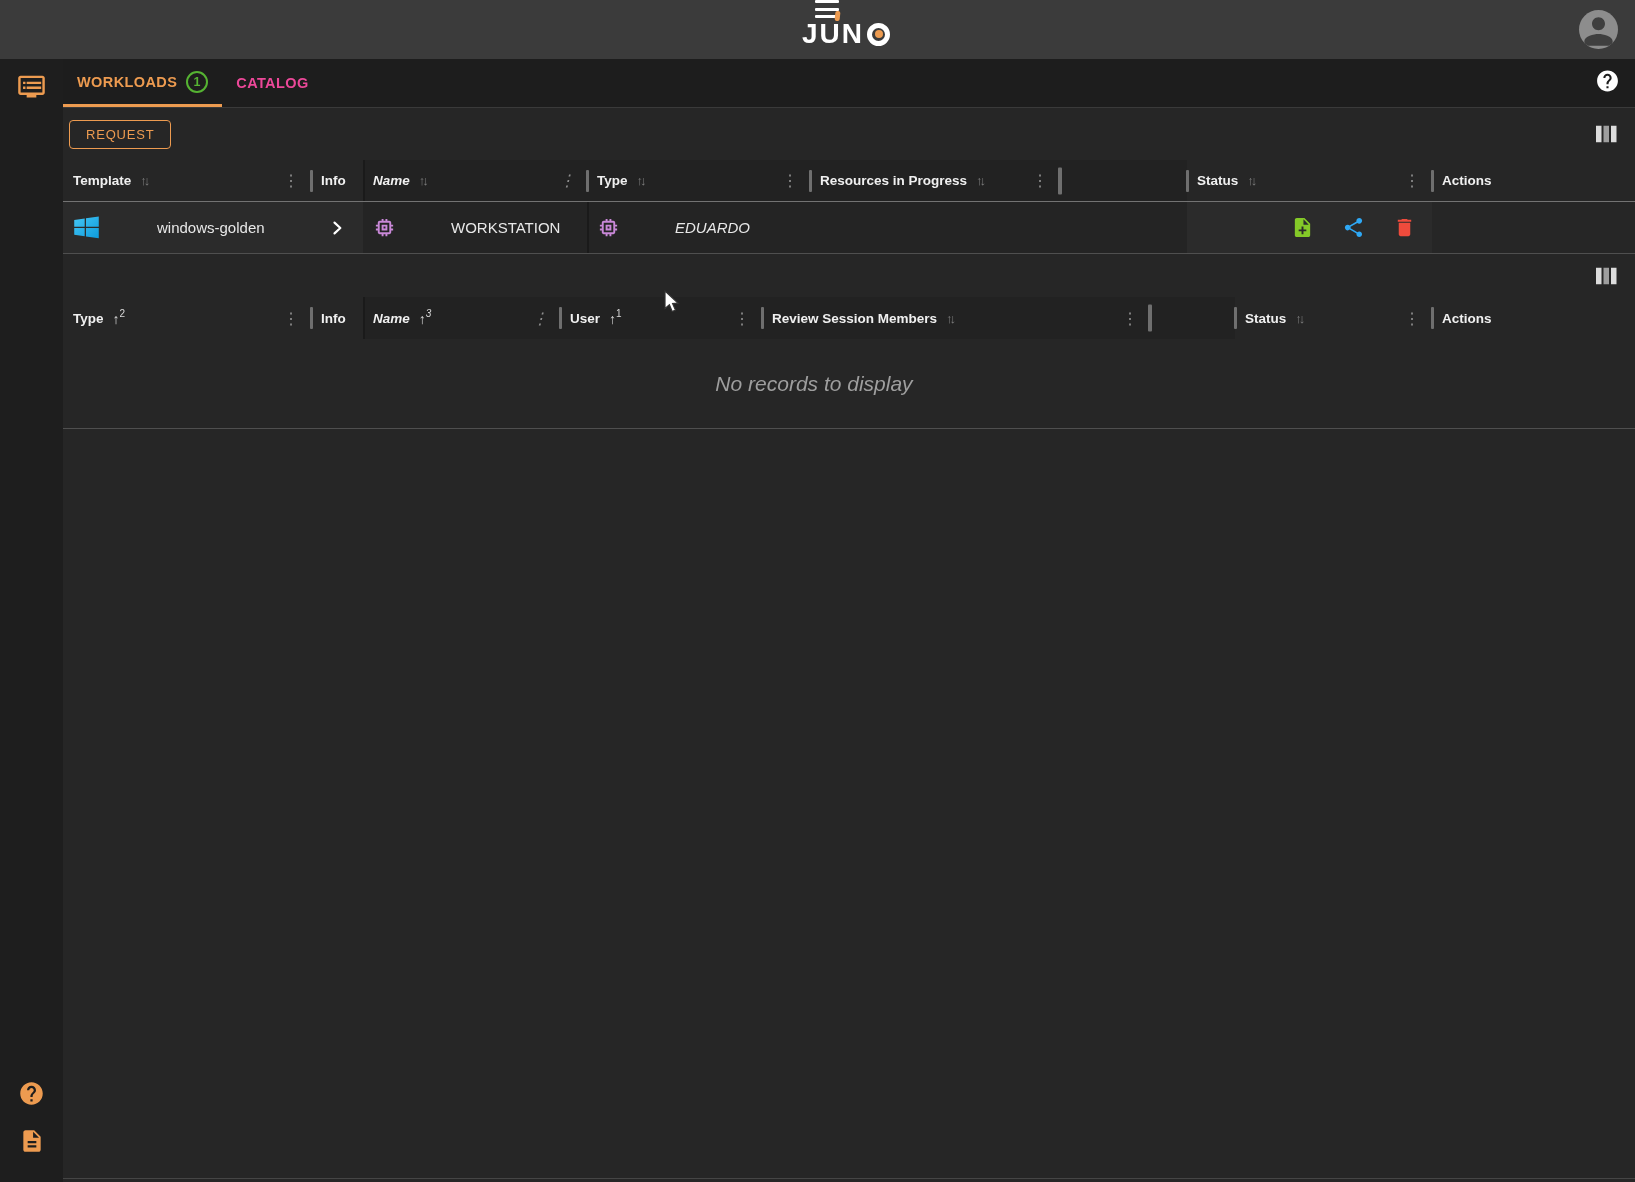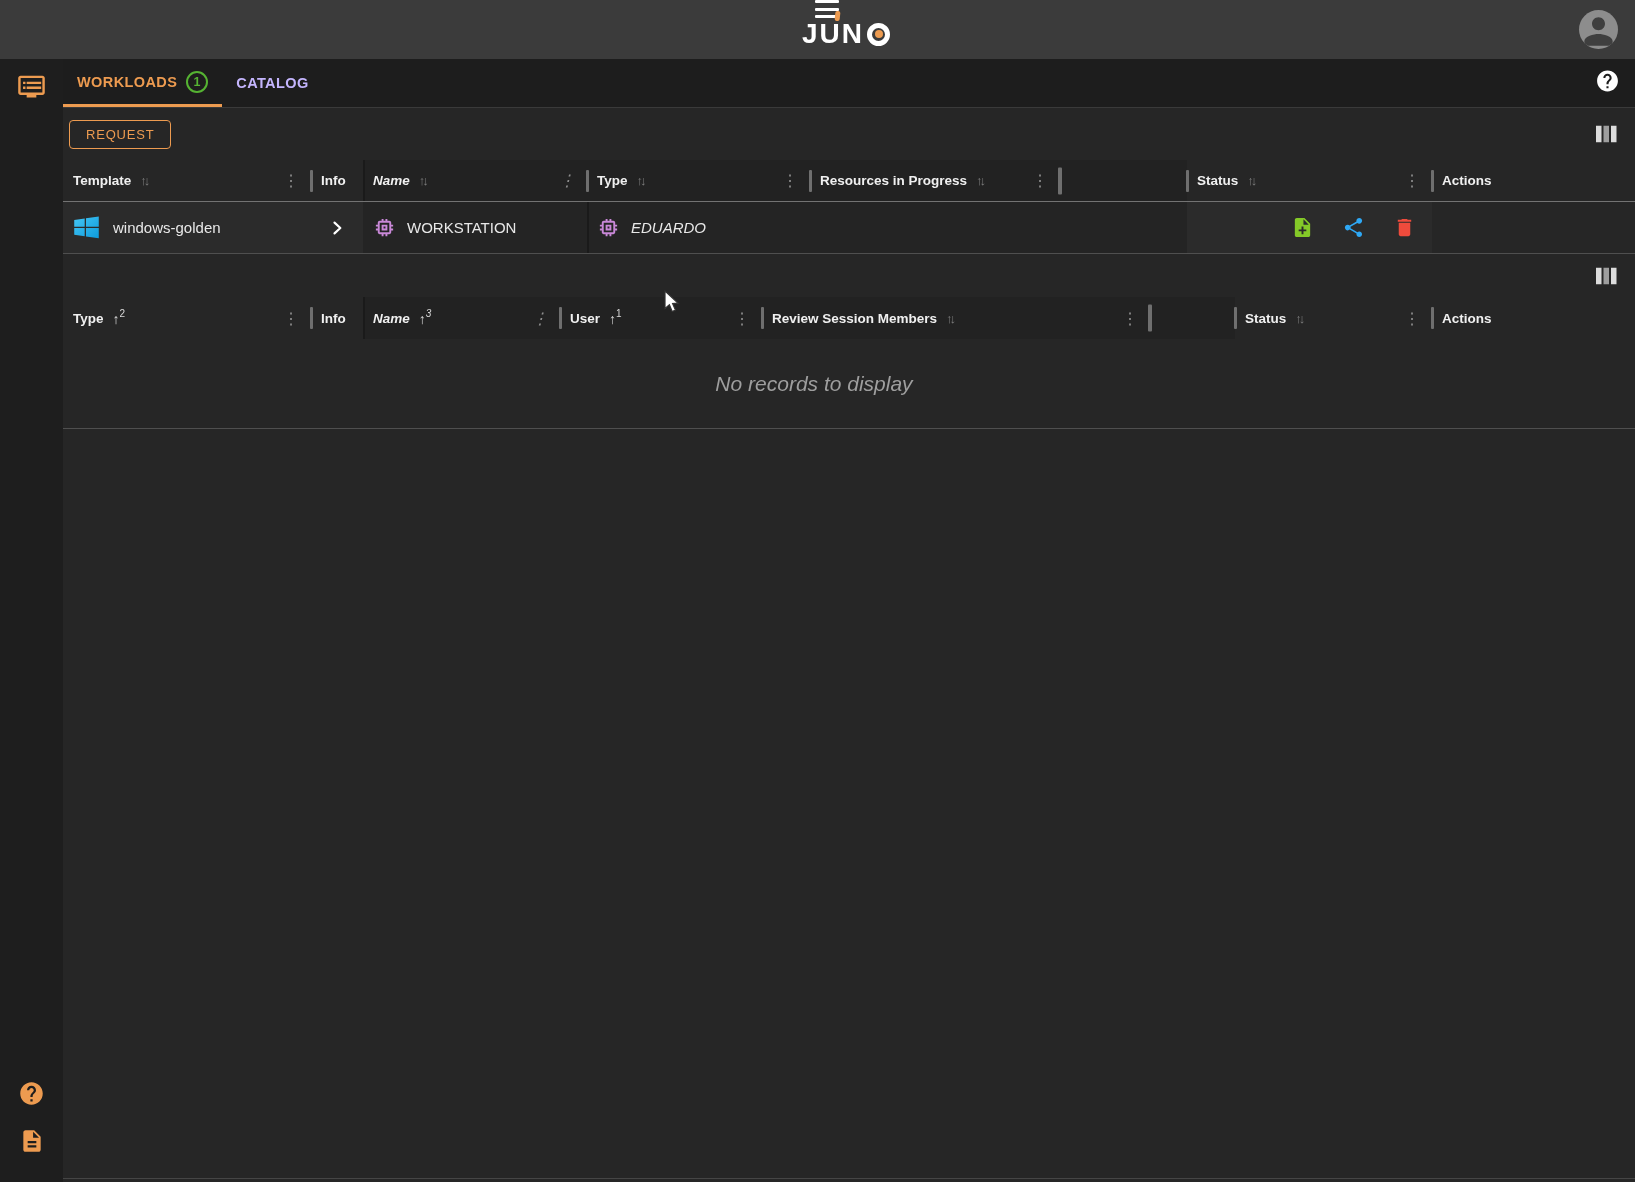--- a/index.html
+++ b/index.html
@@ -29,7 +29,7 @@
   .tabbar { height:49px; background:#1d1d1d; border-bottom:1px solid #3a3a3a; display:flex; align-items:stretch; position:relative;text-align:center; }
   .tab { display:flex; align-items:center; padding:0 14px; font-size:14.5px; font-weight:bold; letter-spacing:0.4px; cursor:pointer; }
   .tab.active { color:#ED9B50; border-bottom:3px solid #ED9B50; }
-  .tab.inactive { color:#c4b5fd; }
+  .tab.inactive { color:#ec4899; }
   .tab-badge { margin-left:9px; width:22px; height:22px; border:2px solid #55b332; border-radius:50%; color:#55b332; font-size:12.5px; display:flex; align-items:center; justify-content:center; }
   .tab-help { position:absolute; right:15px; top:50%; transform:translateY(-50%); cursor:pointer; }
 

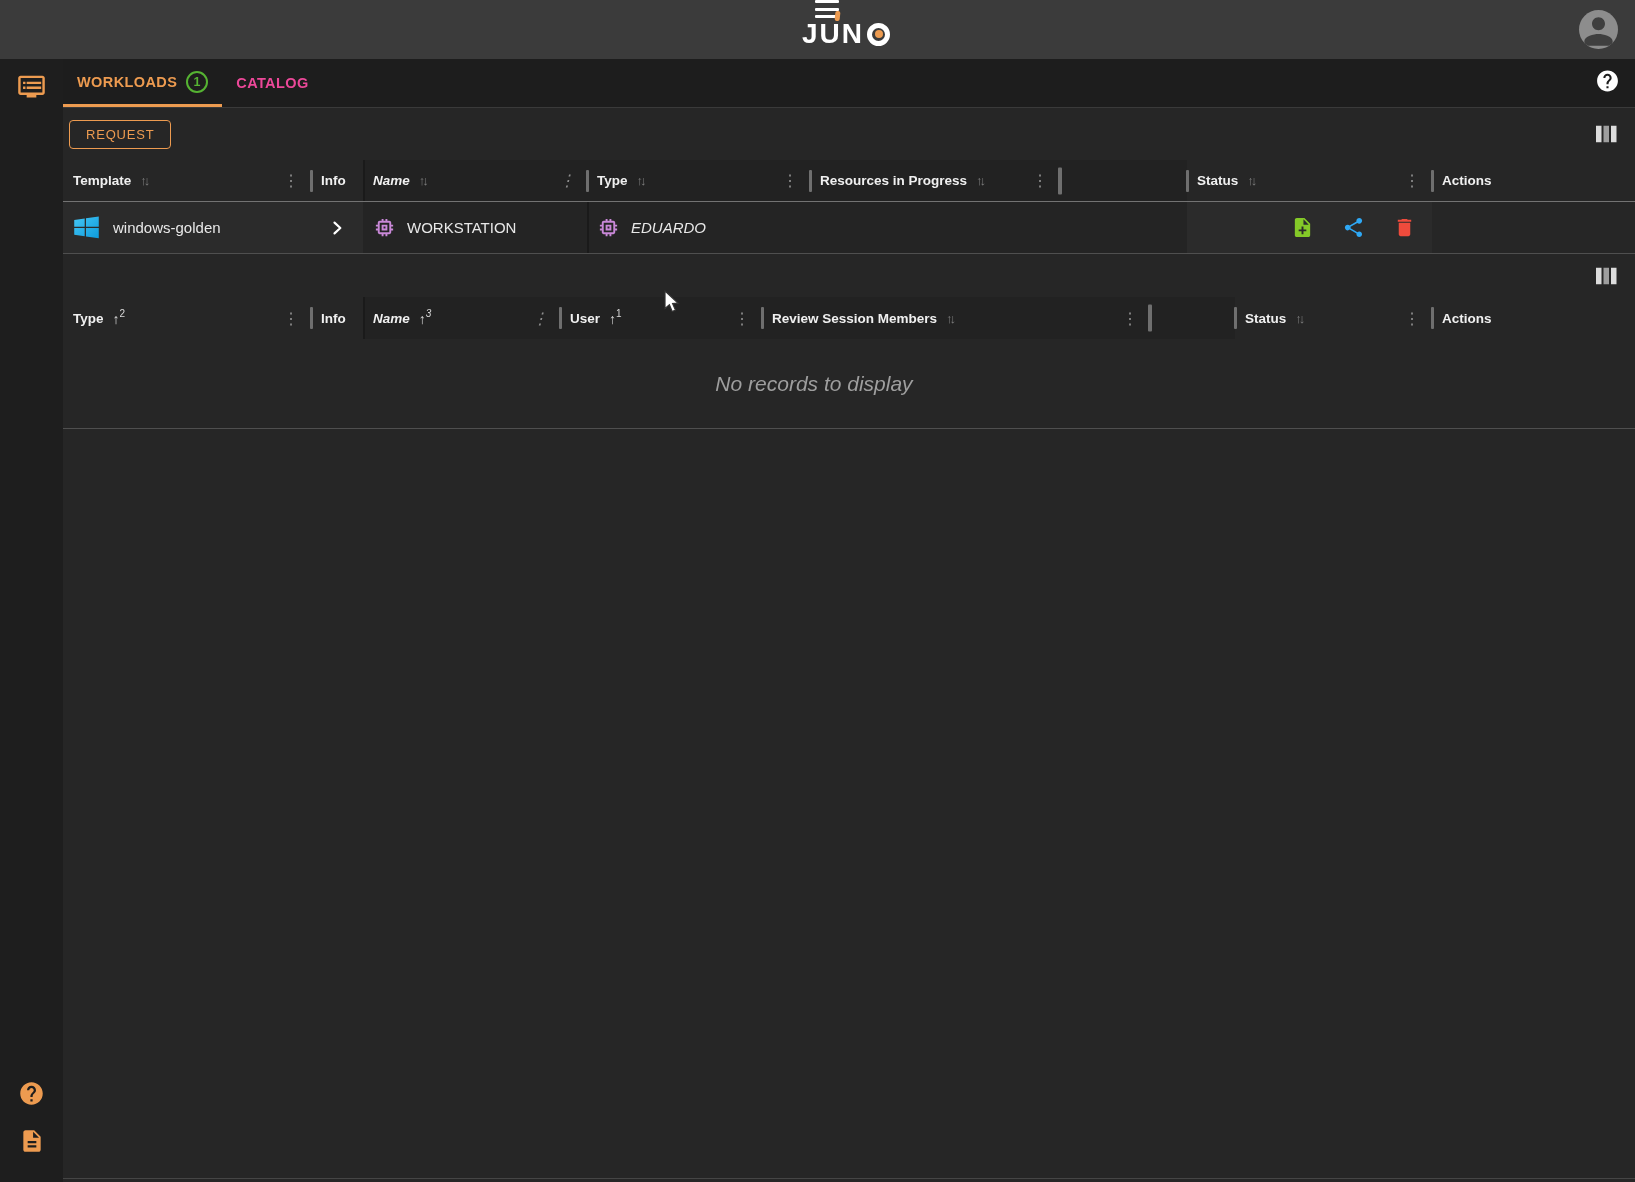--- a/index.html
+++ b/index.html
@@ -56,7 +56,7 @@
   .thead.t1 { border-bottom:1px solid #737373; }
 
   .trow { height:52px; border-bottom:1px solid #4f4f4f; }
-  .td { position:relative; display:flex; align-items:center; padding:0 10px; color:#e8e8e8; font-size:15px; white-space:nowrap; }
+  .td { position:relative; display:flex; align-items:center; padding:0 10px; color:#e8e8e8; font-size:15px; white-space:nowrap;gap:44px; }
   .td.pin { background:#2b2b2b; }
   .td.scroll { background:#242424; }
   .td.first { padding-left:8px; }

